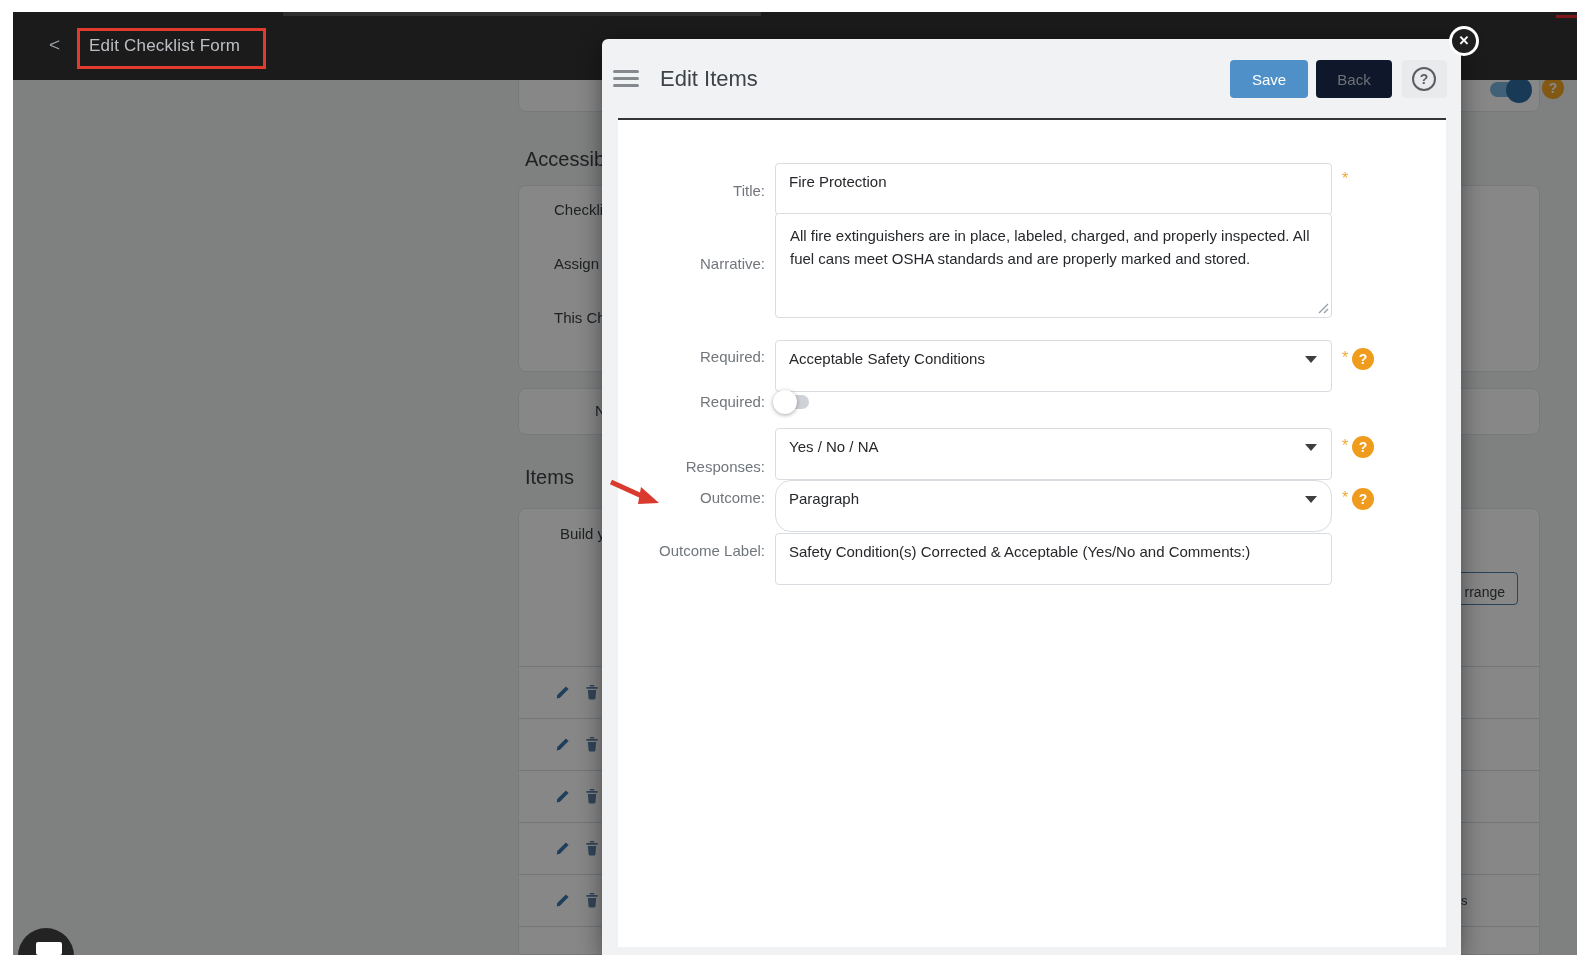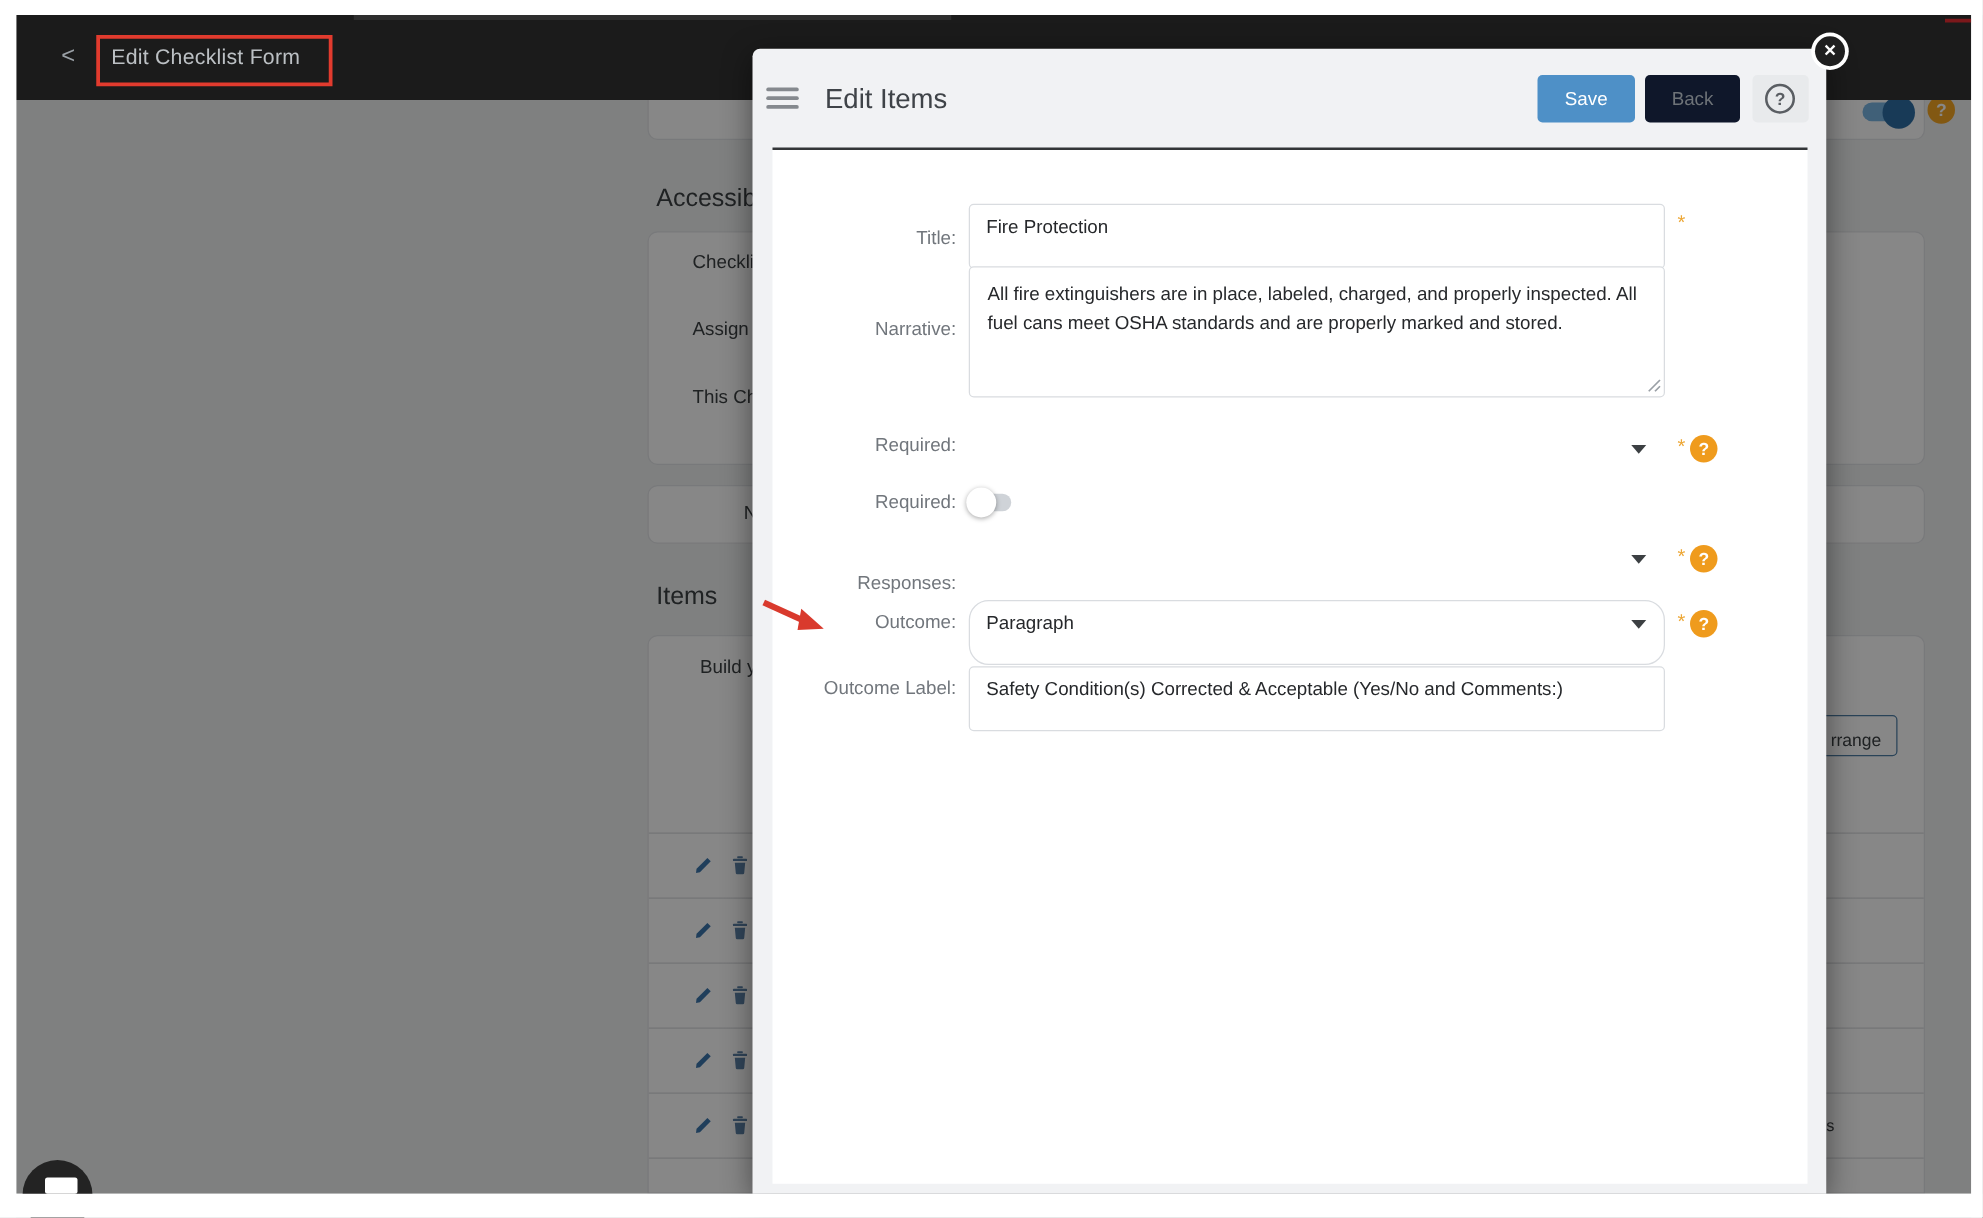--- a/index.html
+++ b/index.html
@@ -222,6 +222,7 @@
   </svg>
 
   <span class="flabel" style="top:348px;">Required:</span>
+  <div class="field" style="top:340px;">Acceptable Safety Conditions</div>
   <div class="caret" style="left:1305px; top:356px;"></div>
   <span class="ast" style="top:349px;">*</span>
   <div class="qcirc" style="top:348px;">?</div>

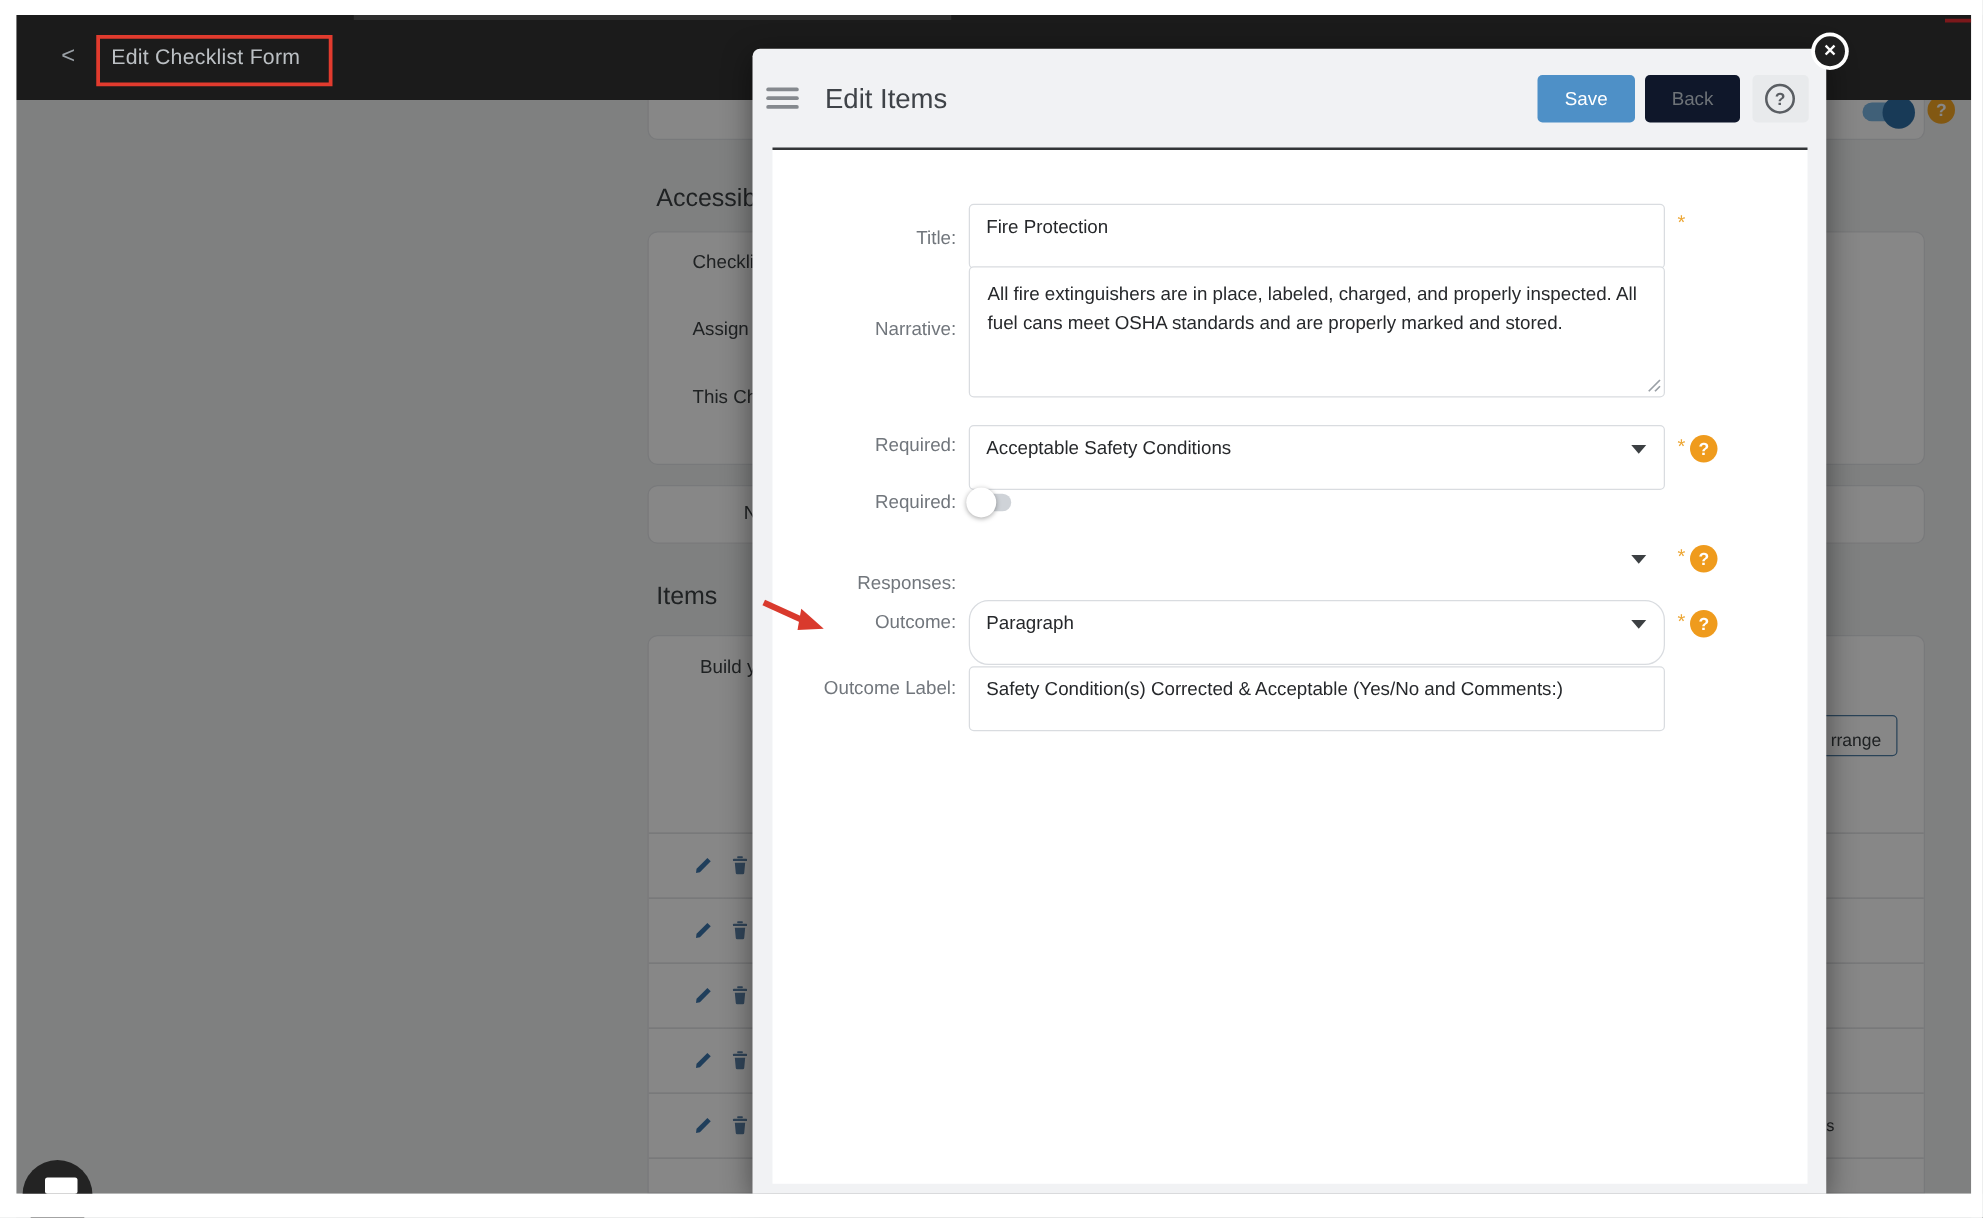--- a/index.html
+++ b/index.html
@@ -232,6 +232,7 @@
   <div class="abs toggle-knob"></div>
 
   <span class="flabel" style="top:438px;margin-top:20px;">Responses:</span>
+  <div class="field" style="top:428px;">Yes / No / NA</div>
   <div class="caret" style="left:1305px; top:444px;"></div>
   <span class="ast" style="top:437px;">*</span>
   <div class="qcirc" style="top:436px;">?</div>

